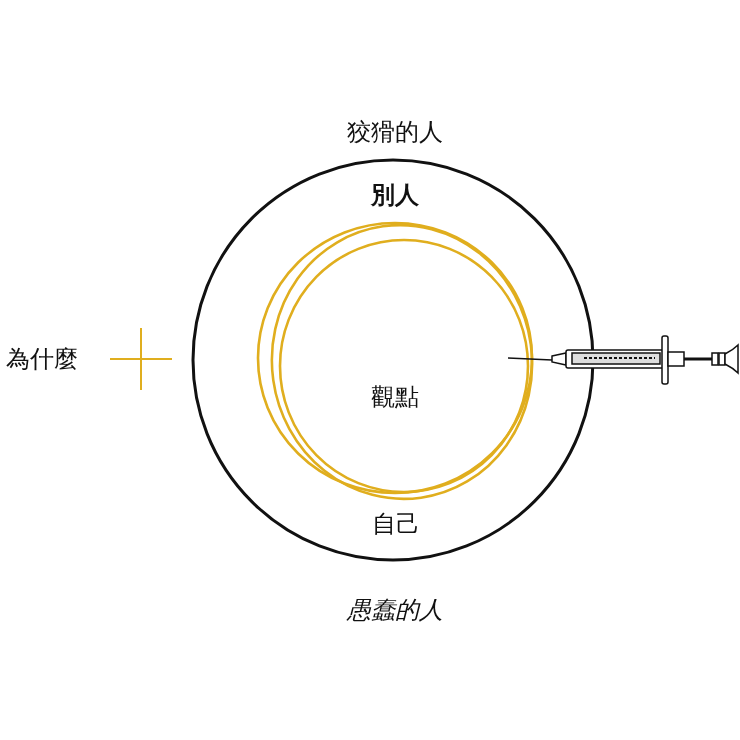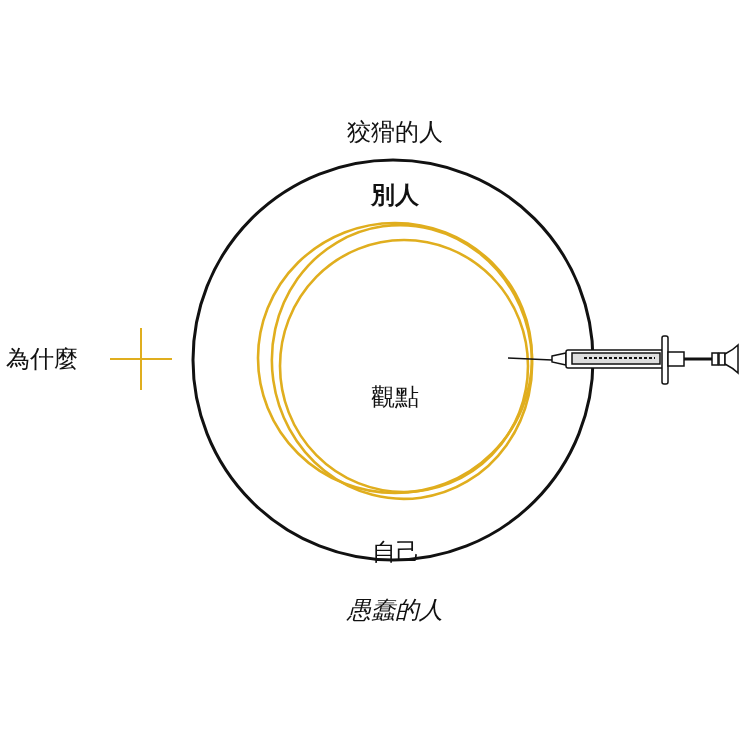--- a/index.html
+++ b/index.html
@@ -40,7 +40,7 @@
 <div class="lbl" style="left:395px; top:120px;">狡猾的人</div>
 <div class="lbl" style="left:395px; top:183px;font-weight:bold;">別人</div>
 <div class="lbl" style="left:395px; top:349px;margin-top:36px;">觀點</div>
-<div class="lbl" style="left:396px; top:540px;">自己</div>
+<div class="lbl" style="left:396px; top:512px;">自己</div>
 <div class="lbl" style="left:395px; top:598px;font-style:italic;">愚蠢的人</div>
 <div class="lbl" style="left:42px; top:347px;">為什麼</div>
 

